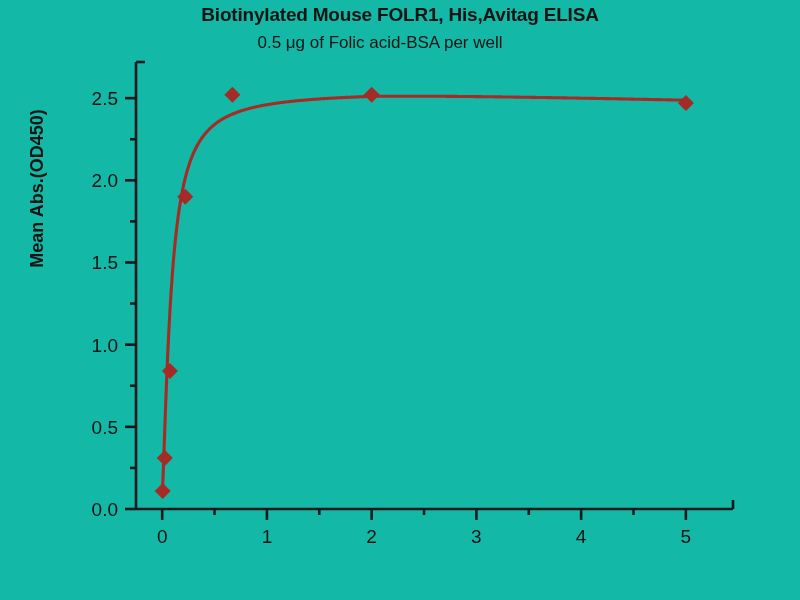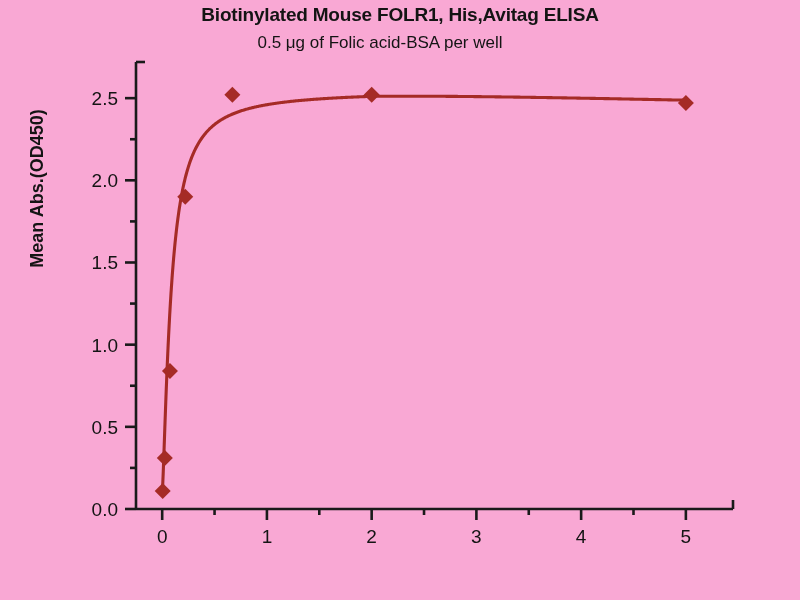--- a/index.html
+++ b/index.html
@@ -18,7 +18,7 @@
     position: relative;
     width: 800px;
     height: 600px;
-    background: #f9a8d4;
+    background: #14b8a6;
   }
   #chart-title {
     position: absolute;

